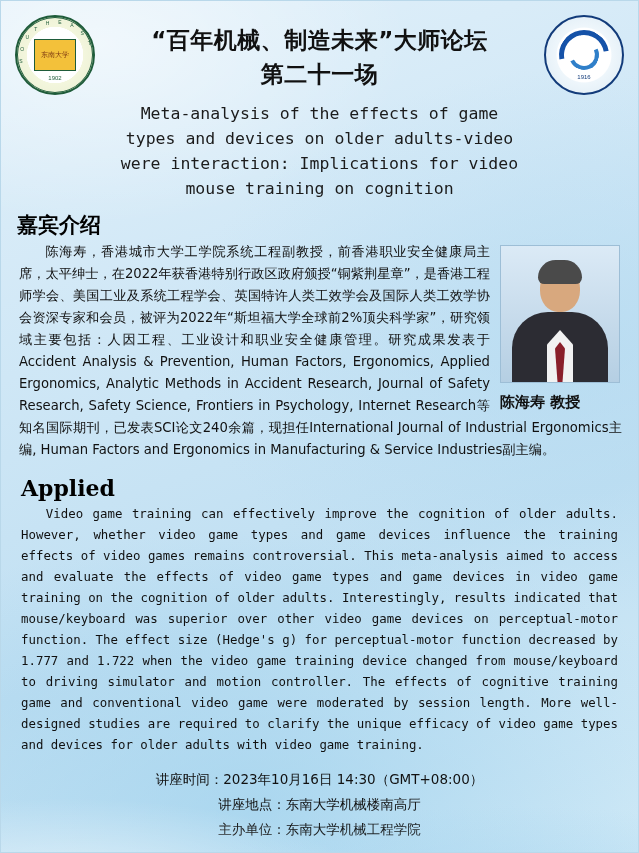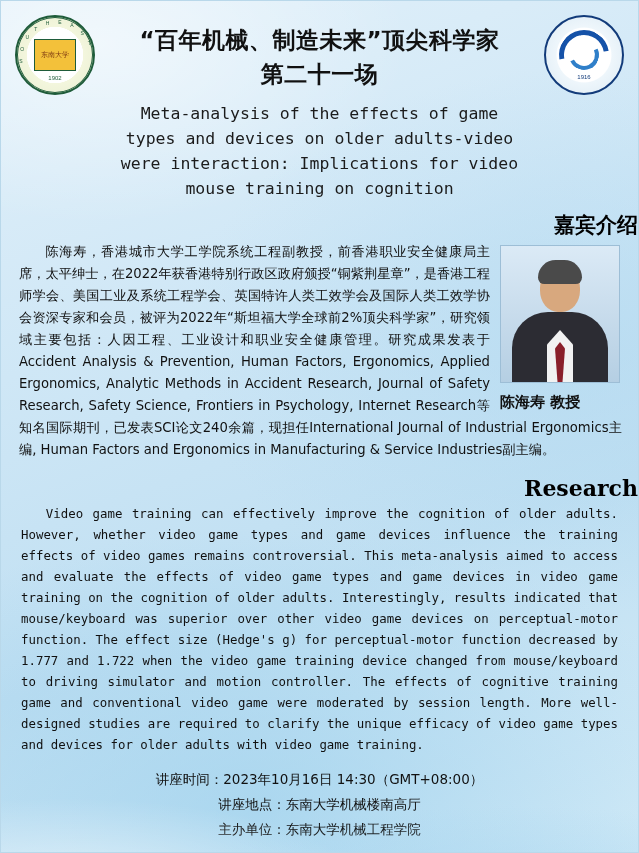--- a/index.html
+++ b/index.html
@@ -318,7 +318,7 @@
   </div>
 
   <div class="title-cn">
-    <div>“百年机械、制造未来”顶尖科学家</div>
+    <div>“百年机械、制造未来”大师论坛</div>
     <div>第二十一场</div>
   </div>
 

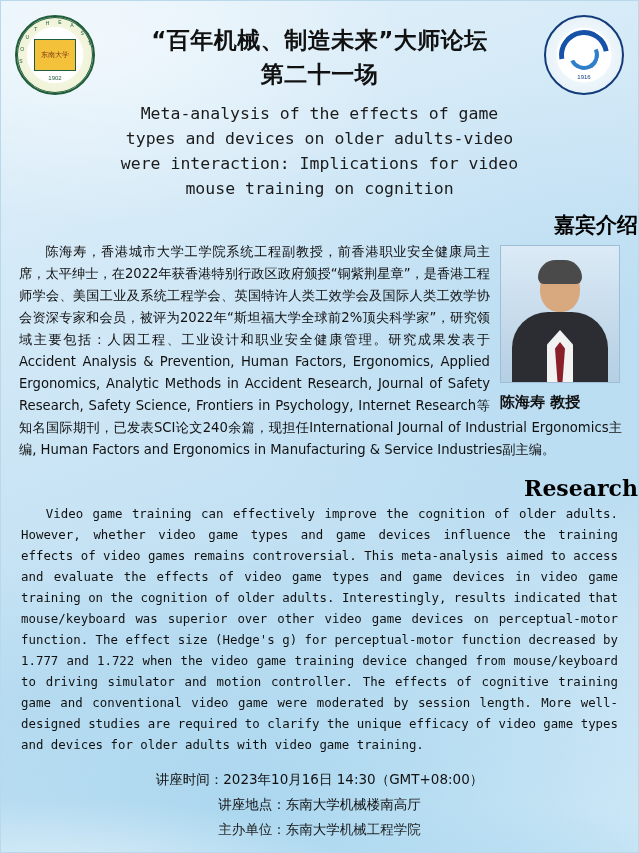--- a/index.html
+++ b/index.html
@@ -157,7 +157,6 @@
     font-size: 21px;
     color: #000000;
     margin: 10px 0 2px 16px;
-    text-align: right;
   }
   .sec-head.abstract {
     font-family: "DejaVu Serif", serif;

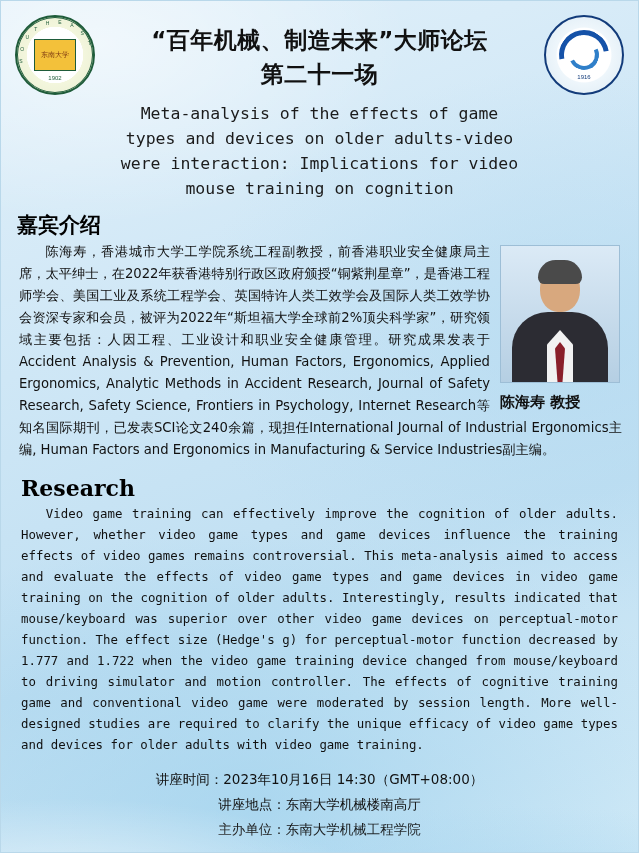--- a/index.html
+++ b/index.html
@@ -346,7 +346,7 @@
     <div class="clear"></div>
   </div>
 
-  <div class="sec-head abstract">Research</div>
+  <div class="sec-head abstract">Applied</div>
   <div class="abstract-body">Video game training can effectively improve the cognition of older adults. However, whether video game types and game devices influence the training effects of video games remains controversial. This meta-analysis aimed to access and evaluate the effects of video game types and game devices in video game training on the cognition of older adults. Interestingly, results indicated that mouse/keyboard was superior over other video game devices on perceptual‐motor function. The effect size (Hedge's g) for perceptual‐motor function decreased by 1.777 and 1.722 when the video game training device changed from mouse/keyboard to driving simulator and motion controller. The effects of cognitive training game and conventional video game were moderated by session length. More well-designed studies are required to clarify the unique efficacy of video game types and devices for older adults with video game training.</div>
 
   <div class="footer">

